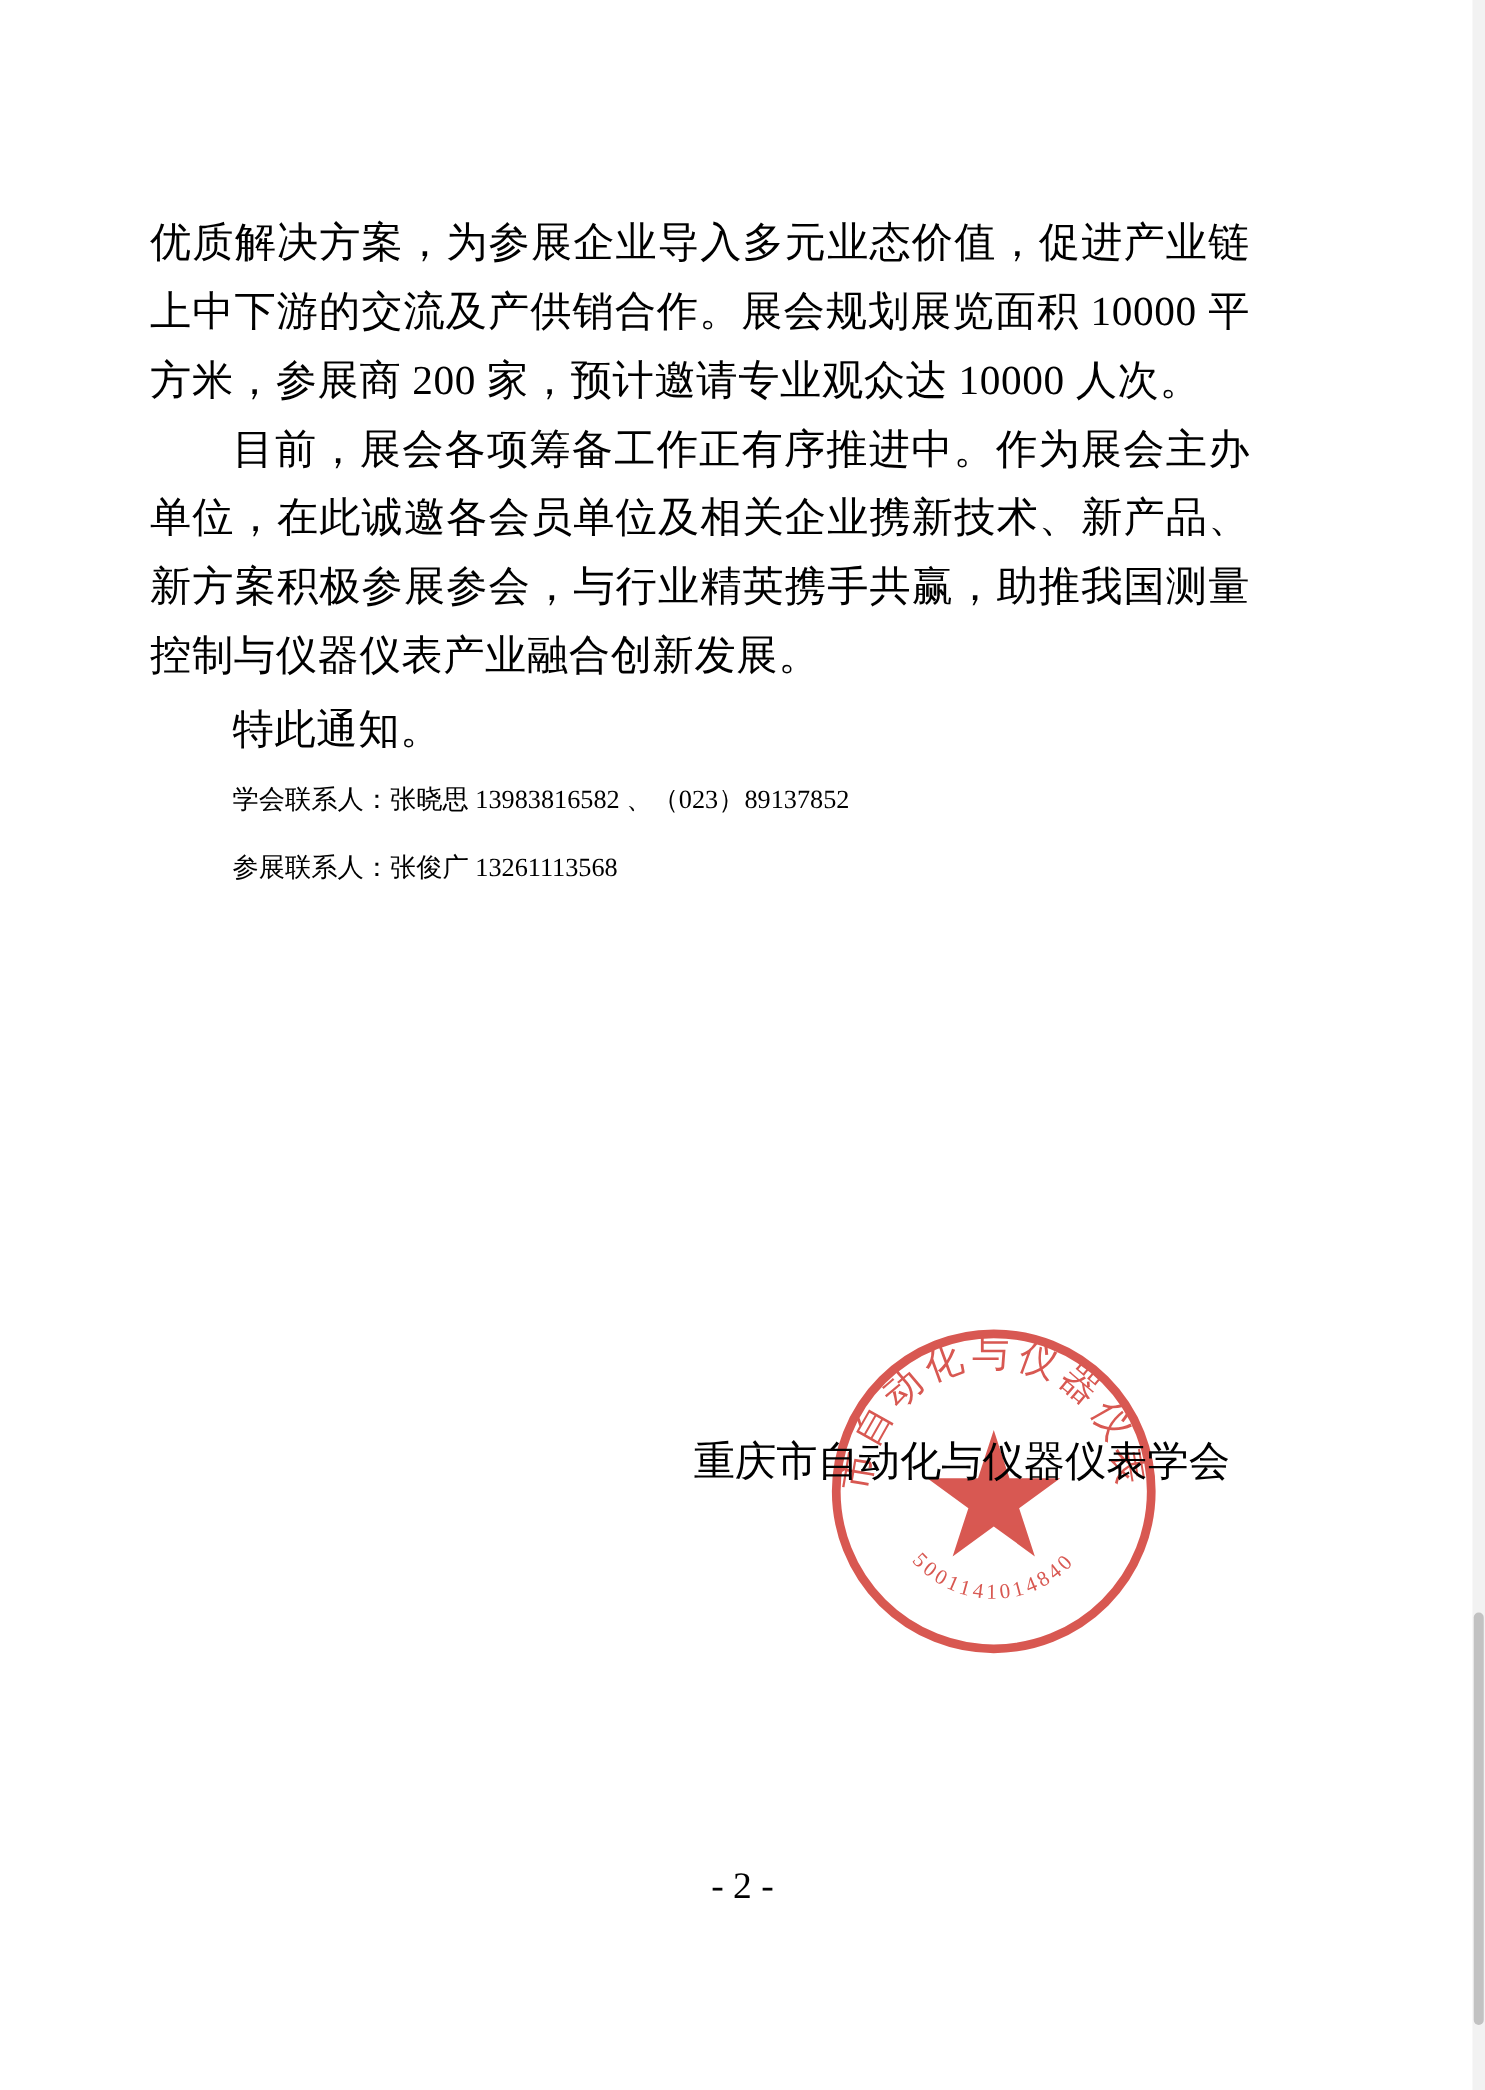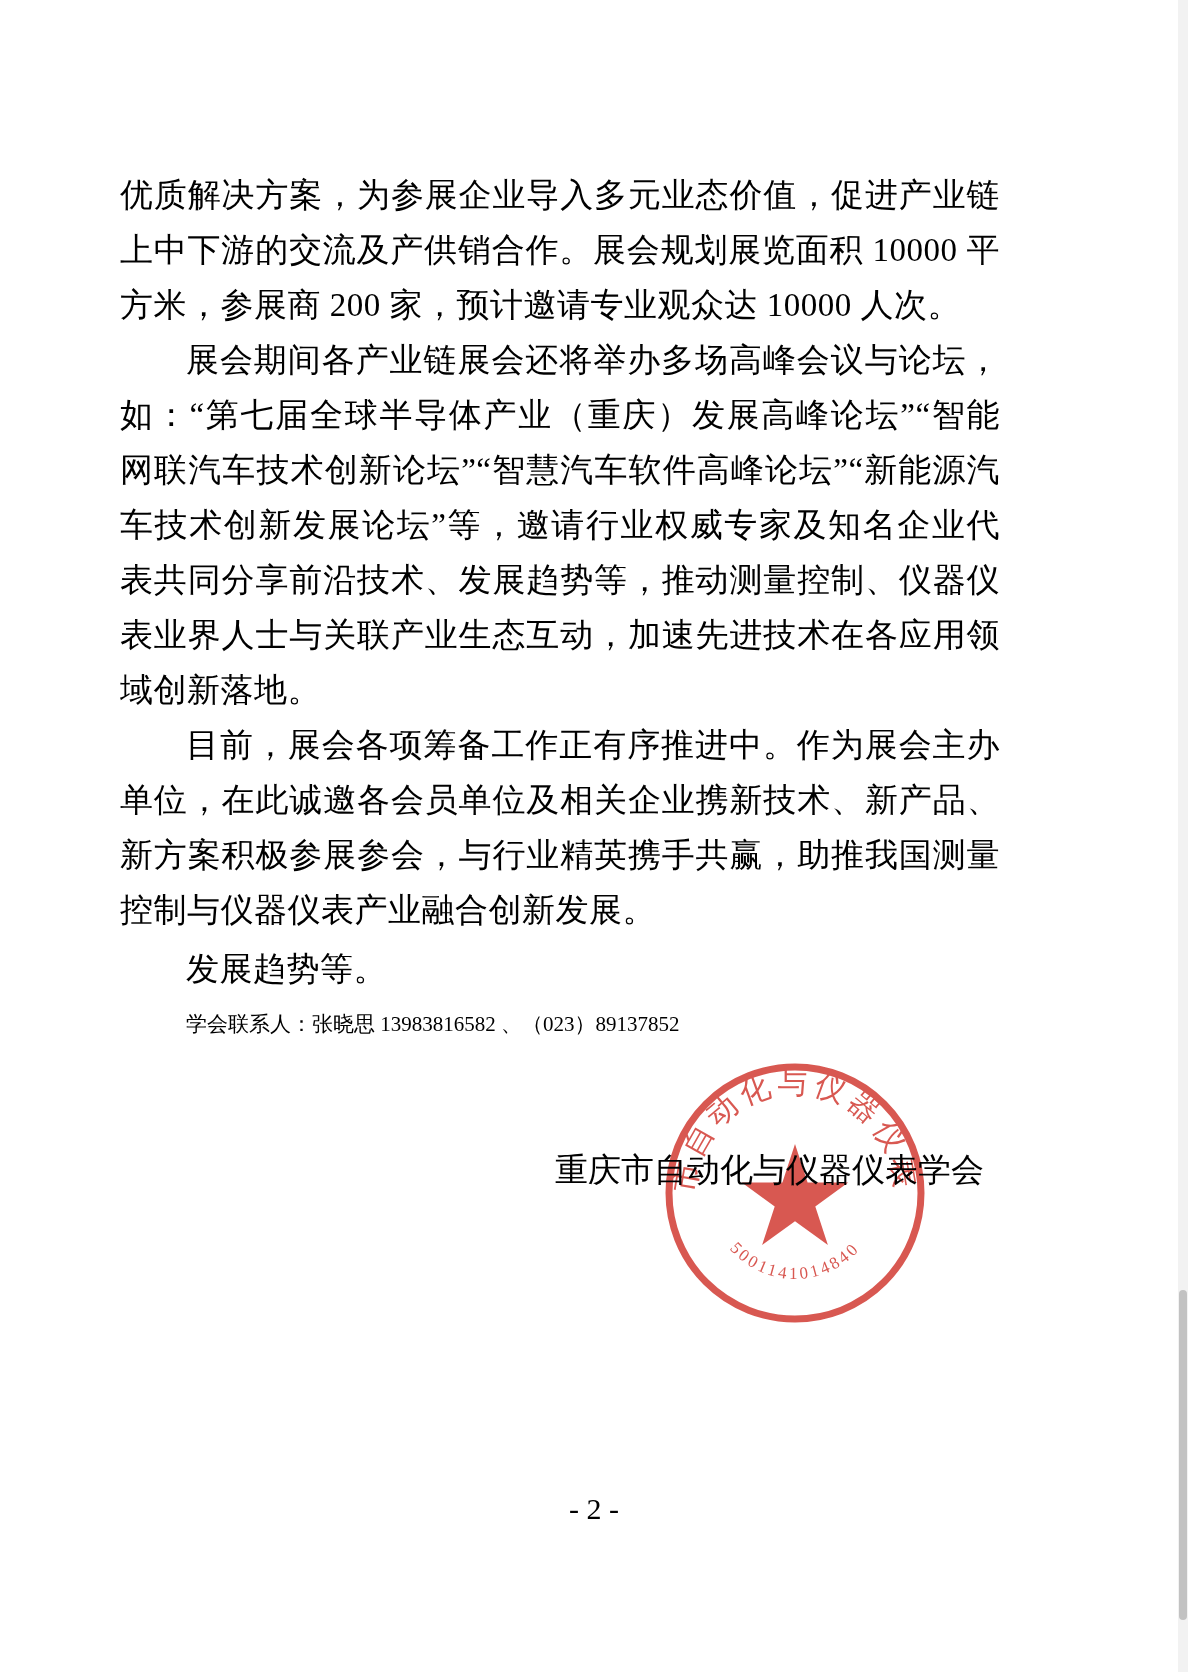--- a/index.html
+++ b/index.html
@@ -98,7 +98,6 @@
 
     <p class="para">优质解决方案，为参展企业导入多元业态价值，促进产业链上中下游的交流及产供销合作。展会规划展览面积 10000 平方米，参展商 200 家，预计邀请专业观众达 10000 人次。</p>
 
-    <p class="para indent">展会期间各产业链展会还将举办多场高峰会议与论坛，如：“第七届全球半导体产业（重庆）发展高峰论坛”“智能网联汽车技术创新论坛”“智慧汽车软件高峰论坛”“新能源汽车技术创新发展论坛”等，邀请行业权威专家及知名企业代表共同分享前沿技术、发展趋势等，推动测量控制、仪器仪表业界人士与关联产业生态互动，加速先进技术在各应用领域创新落地。</p>
 
     <p class="para indent">目前，展会各项筹备工作正有序推进中。作为展会主办单位，在此诚邀各会员单位及相关企业携新技术、新产品、新方案积极参展参会，与行业精英携手共赢，助推我国测量控制与仪器仪表产业融合创新发展。</p>
 

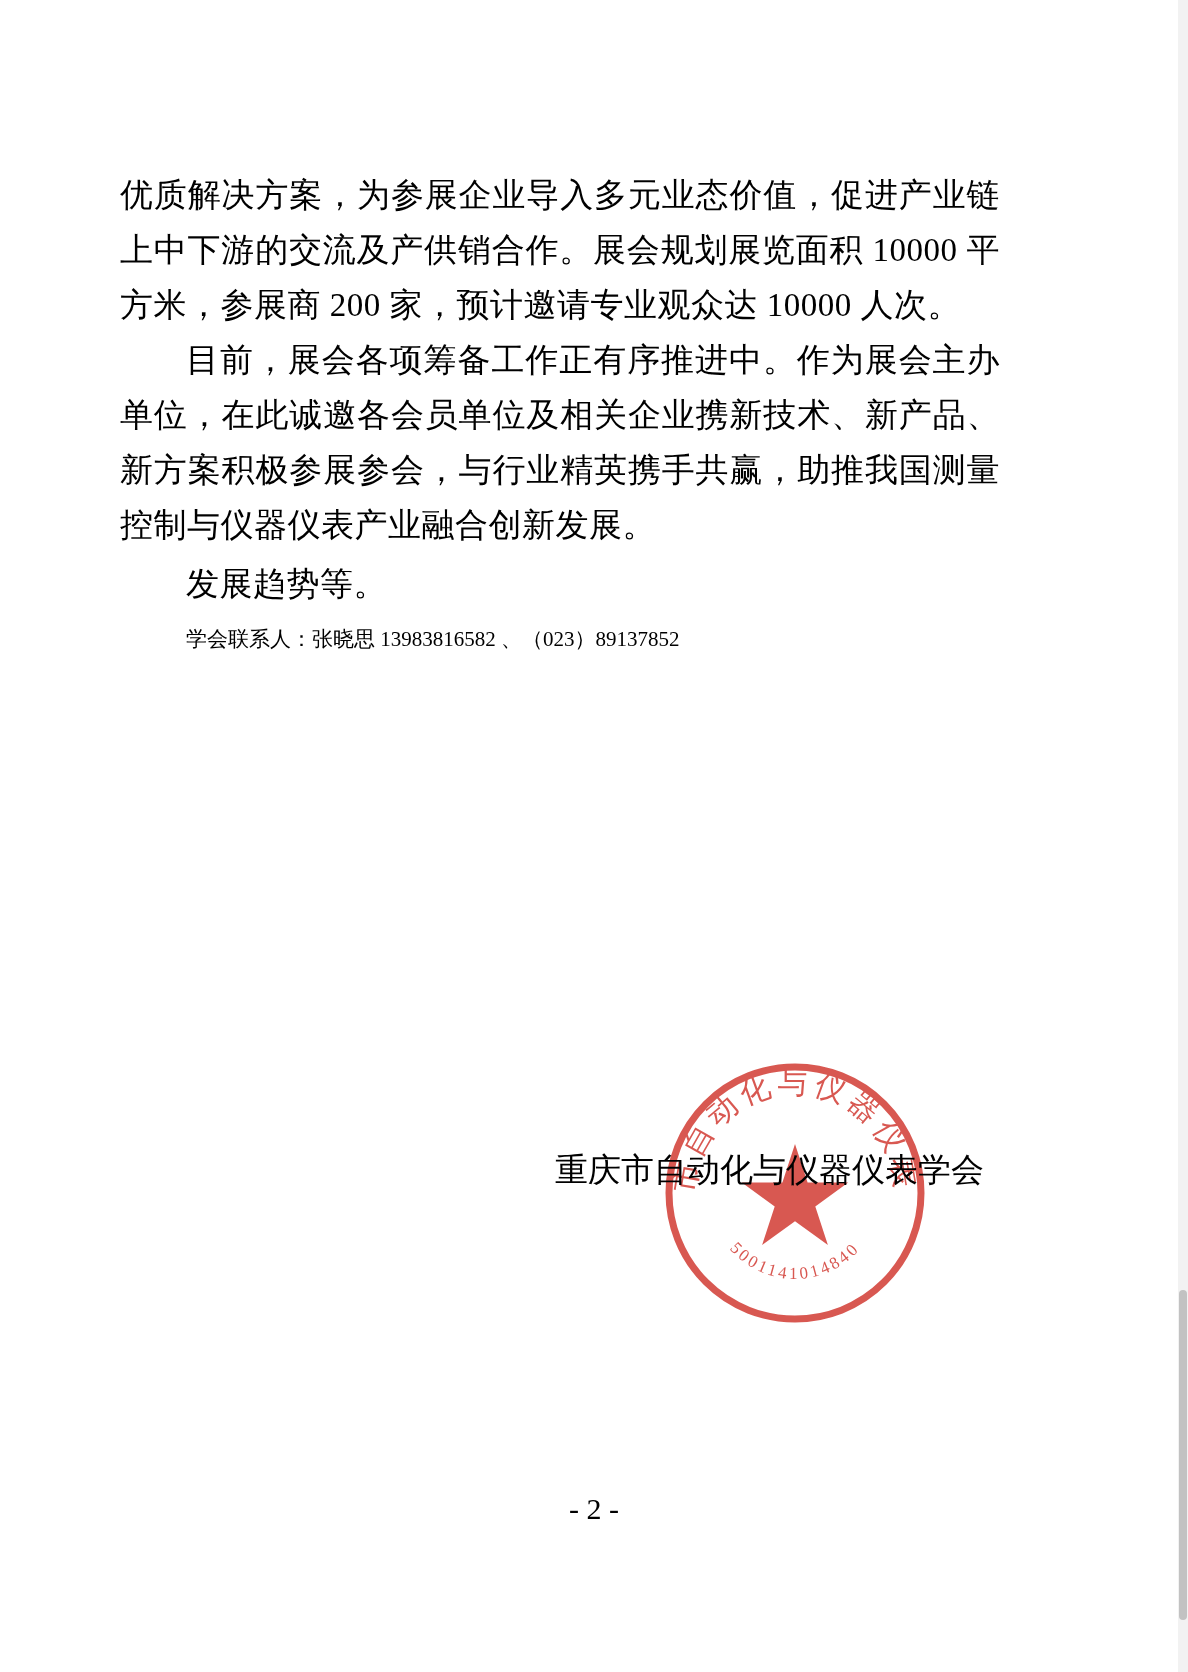--- a/index.html
+++ b/index.html
@@ -101,7 +101,7 @@
 
     <p class="para indent">目前，展会各项筹备工作正有序推进中。作为展会主办单位，在此诚邀各会员单位及相关企业携新技术、新产品、新方案积极参展参会，与行业精英携手共赢，助推我国测量控制与仪器仪表产业融合创新发展。</p>
 
-    <p class="para indent gap-small">发展趋势等。</p>
+    <p class="para indent gap-small">特此通知。</p>
 
     <p class="contact-line">学会联系人：张晓思 13983816582 、（023）89137852</p>
 

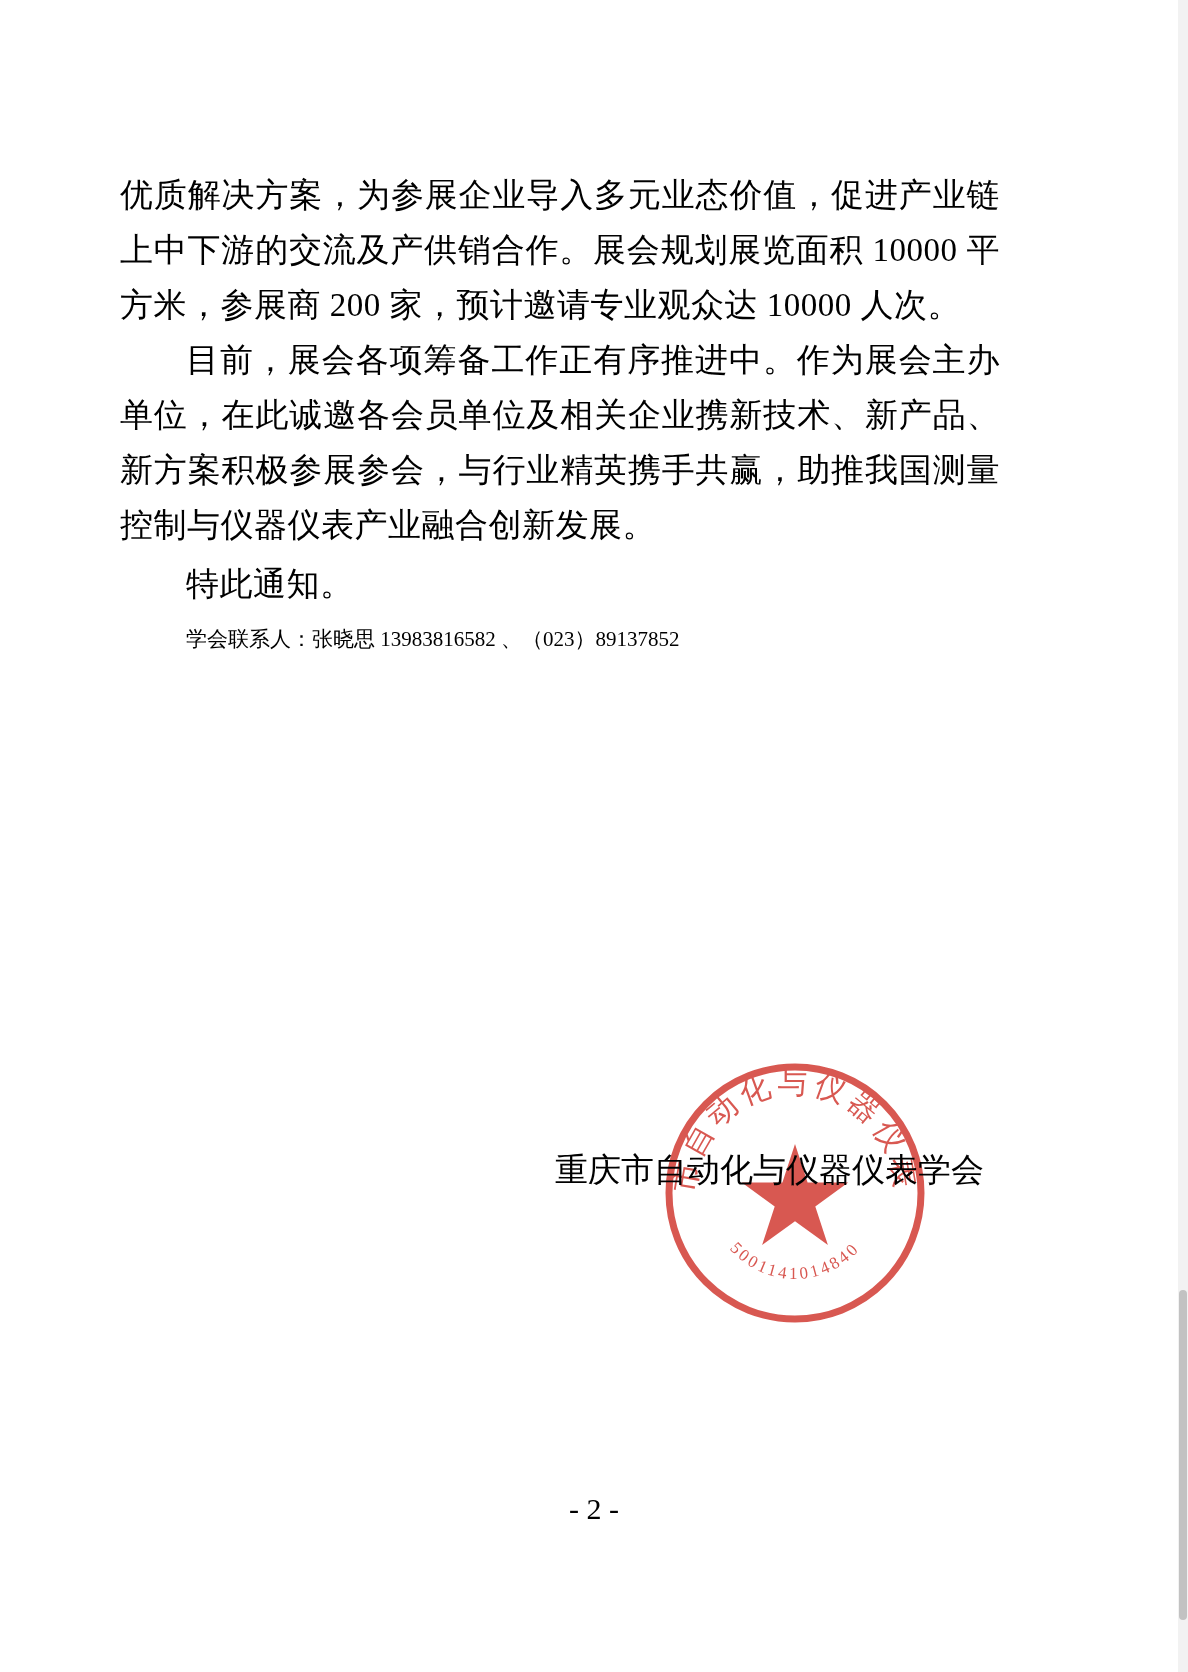--- a/index.html
+++ b/index.html
@@ -105,6 +105,7 @@
 
     <p class="contact-line">学会联系人：张晓思 13983816582 、（023）89137852</p>
 
+    <p class="contact-line">参展联系人：张俊广 13261113568</p>
 
   </div>
 

